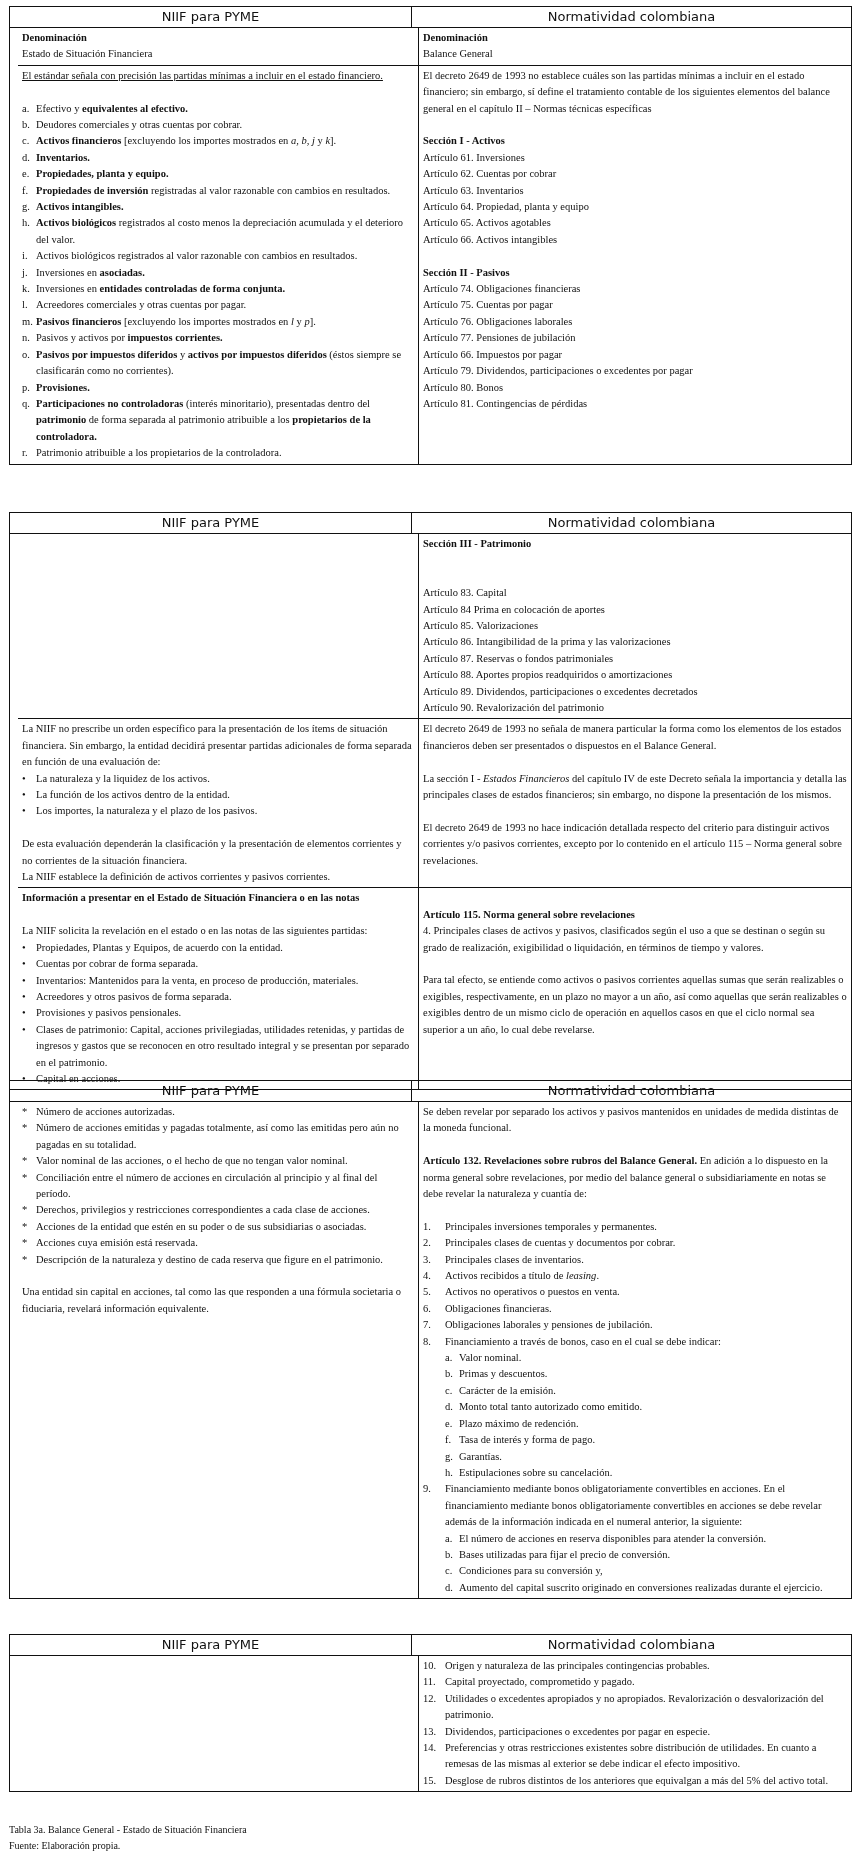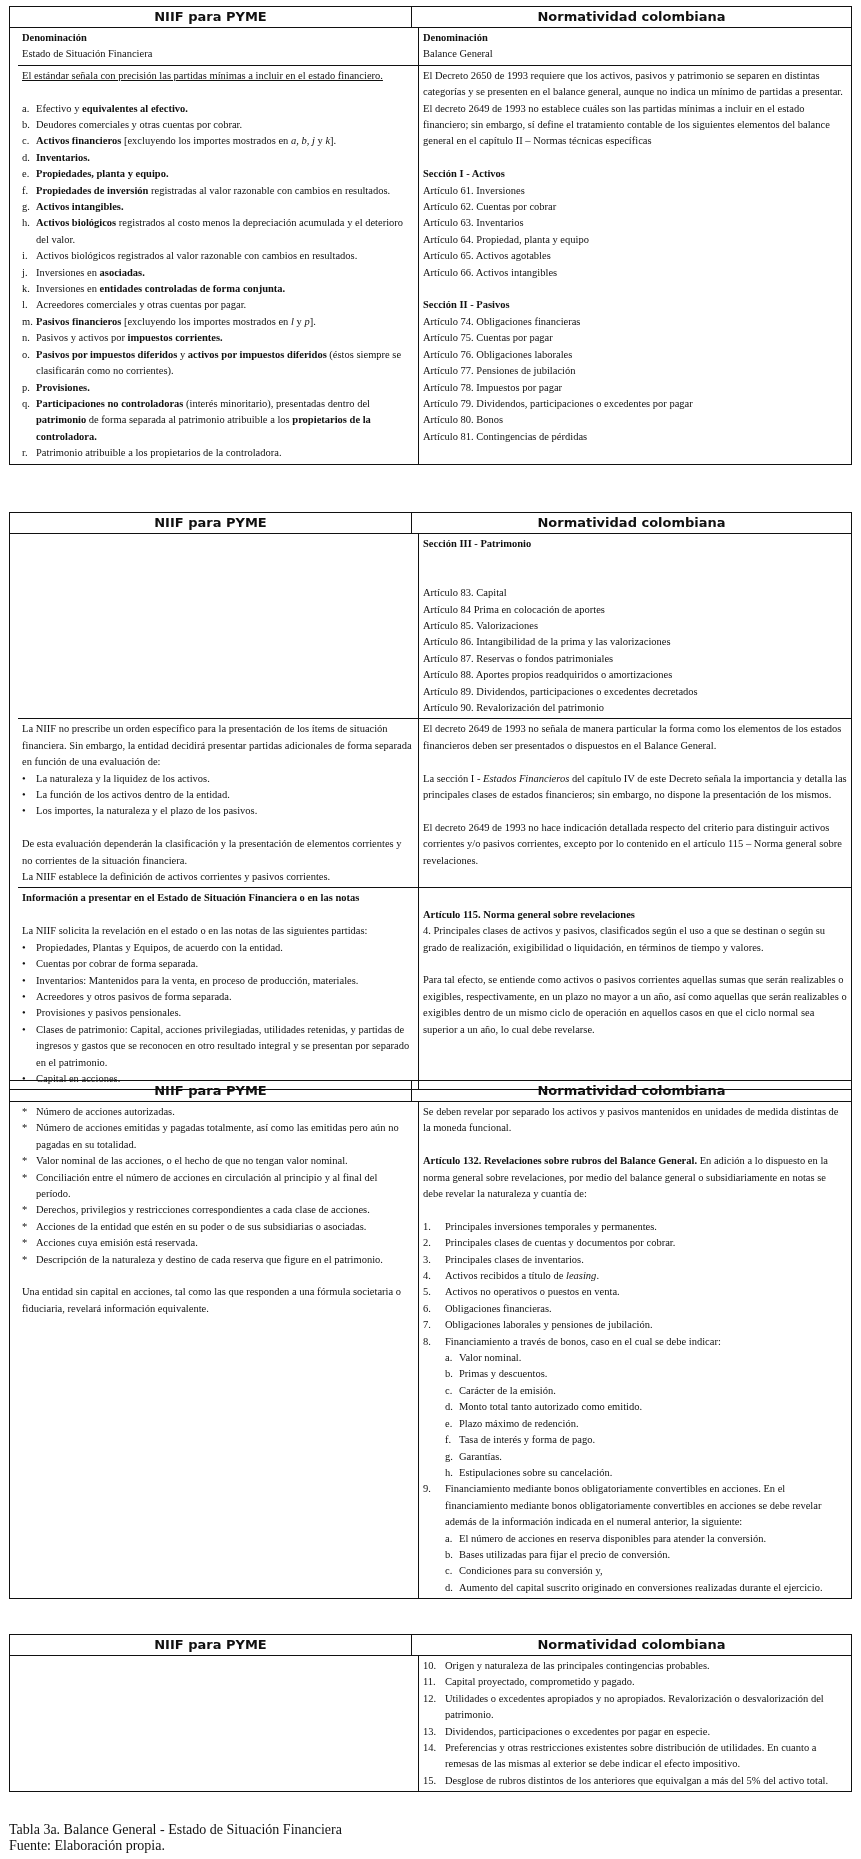--- a/index.html
+++ b/index.html
@@ -15,7 +15,7 @@
   .hdr { display: flex; height: 20px; border-bottom: 1px solid #111; }
   .hdr div {
     font-family: "DejaVu Sans", "Liberation Sans", sans-serif;
-    font-size: 13px; font-weight: 700; text-align: center; line-height: 20px;
+    font-size: 13px; font-weight: 400; text-align: center; line-height: 20px;
     color: #111;
   }
   .hdr .l { width: 401px; border-right: 1px solid #111; }

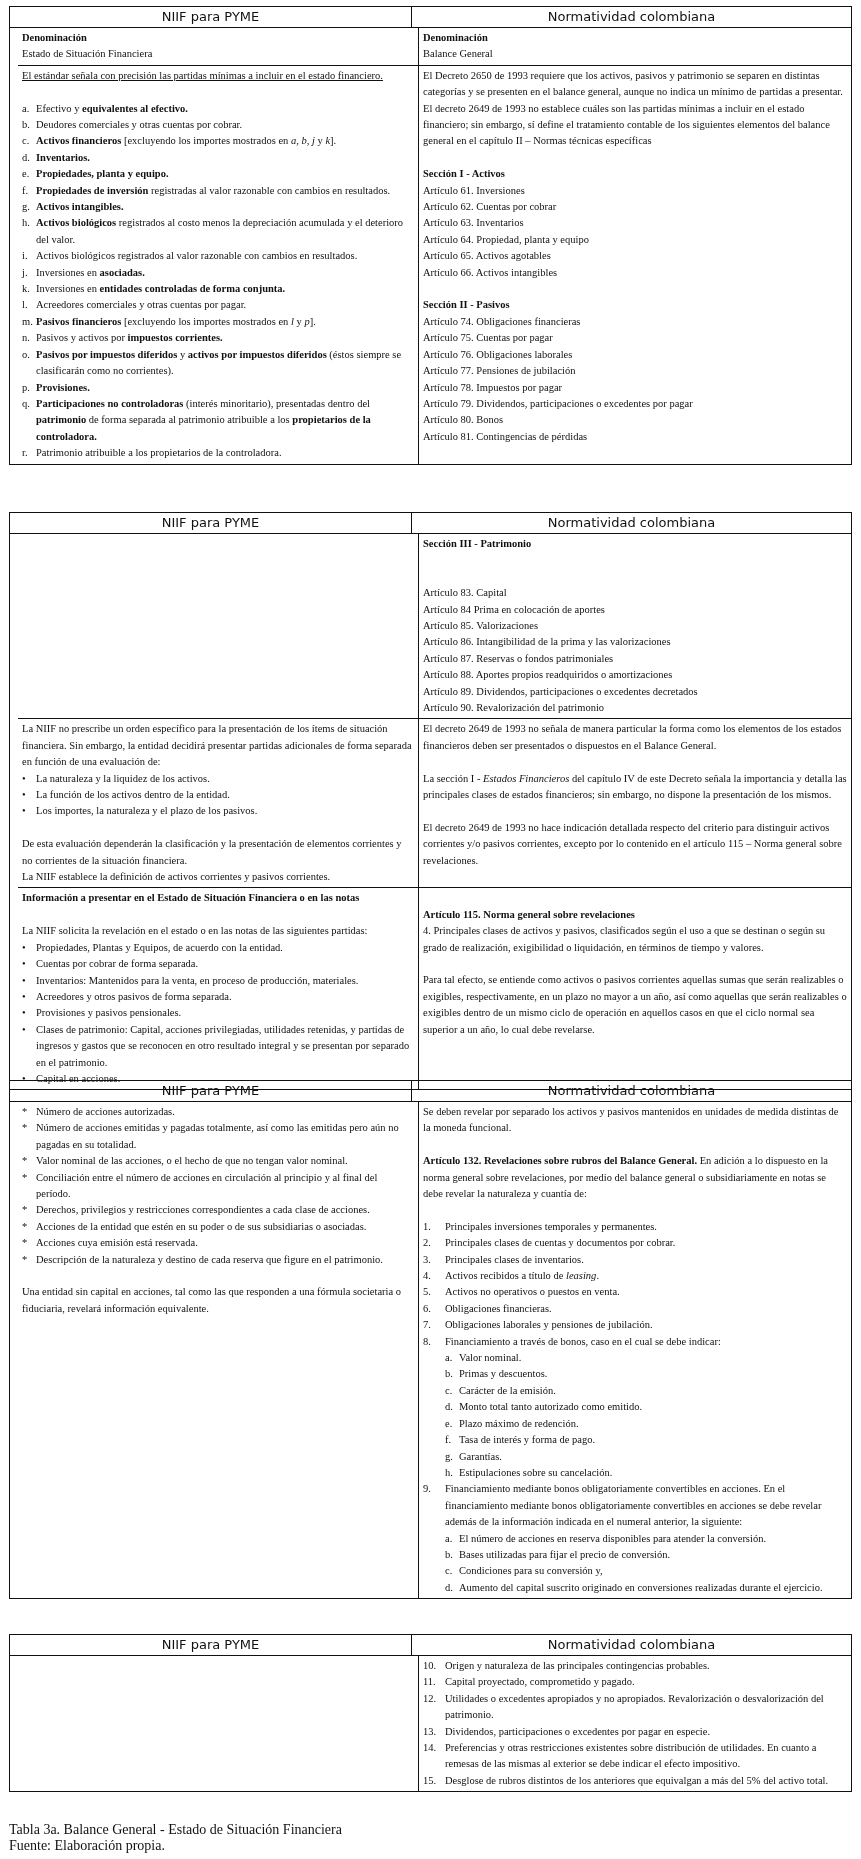--- a/index.html
+++ b/index.html
@@ -132,7 +132,6 @@
         </div>
     </div>
     <div class="cell r">
-      <div>El Decreto 2650 de 1993 requiere que los activos, pasivos y patrimonio se separen en distintas categorías y se presenten en el balance general, aunque no indica un mínimo de partidas a presentar.</div>
       <div>El decreto 2649 de 1993 no establece cuáles son las partidas mínimas a incluir en el estado financiero; sin embargo, sí define el tratamiento contable de los siguientes elementos del balance general en el capítulo II – Normas técnicas específicas</div>
       <div class="gap"></div>
       <div class="b">Sección I - Activos</div>

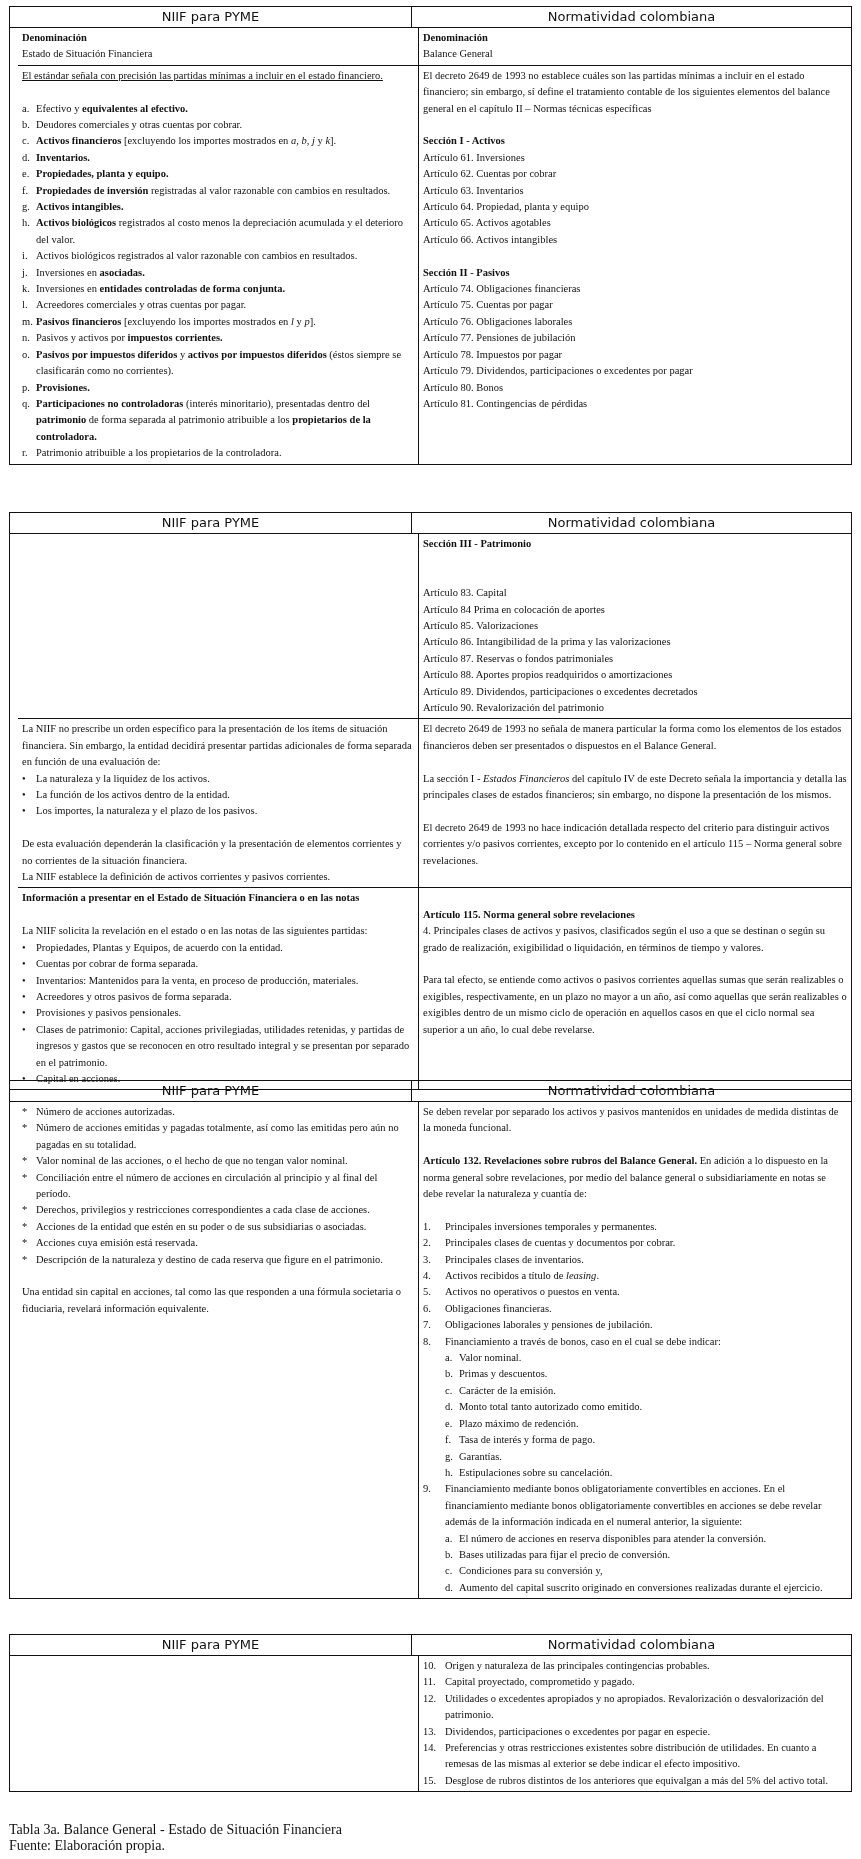--- a/index.html
+++ b/index.html
@@ -150,7 +150,7 @@
           <div>Artículo 75. Cuentas por pagar</div>
           <div>Artículo 76. Obligaciones laborales</div>
           <div>Artículo 77. Pensiones de jubilación</div>
-          <div>Artículo 78. Impuestos por pagar</div>
+          <div>Artículo 66. Impuestos por pagar</div>
           <div>Artículo 79. Dividendos, participaciones o excedentes por pagar</div>
           <div>Artículo 80. Bonos</div>
           <div>Artículo 81. Contingencias de pérdidas</div>

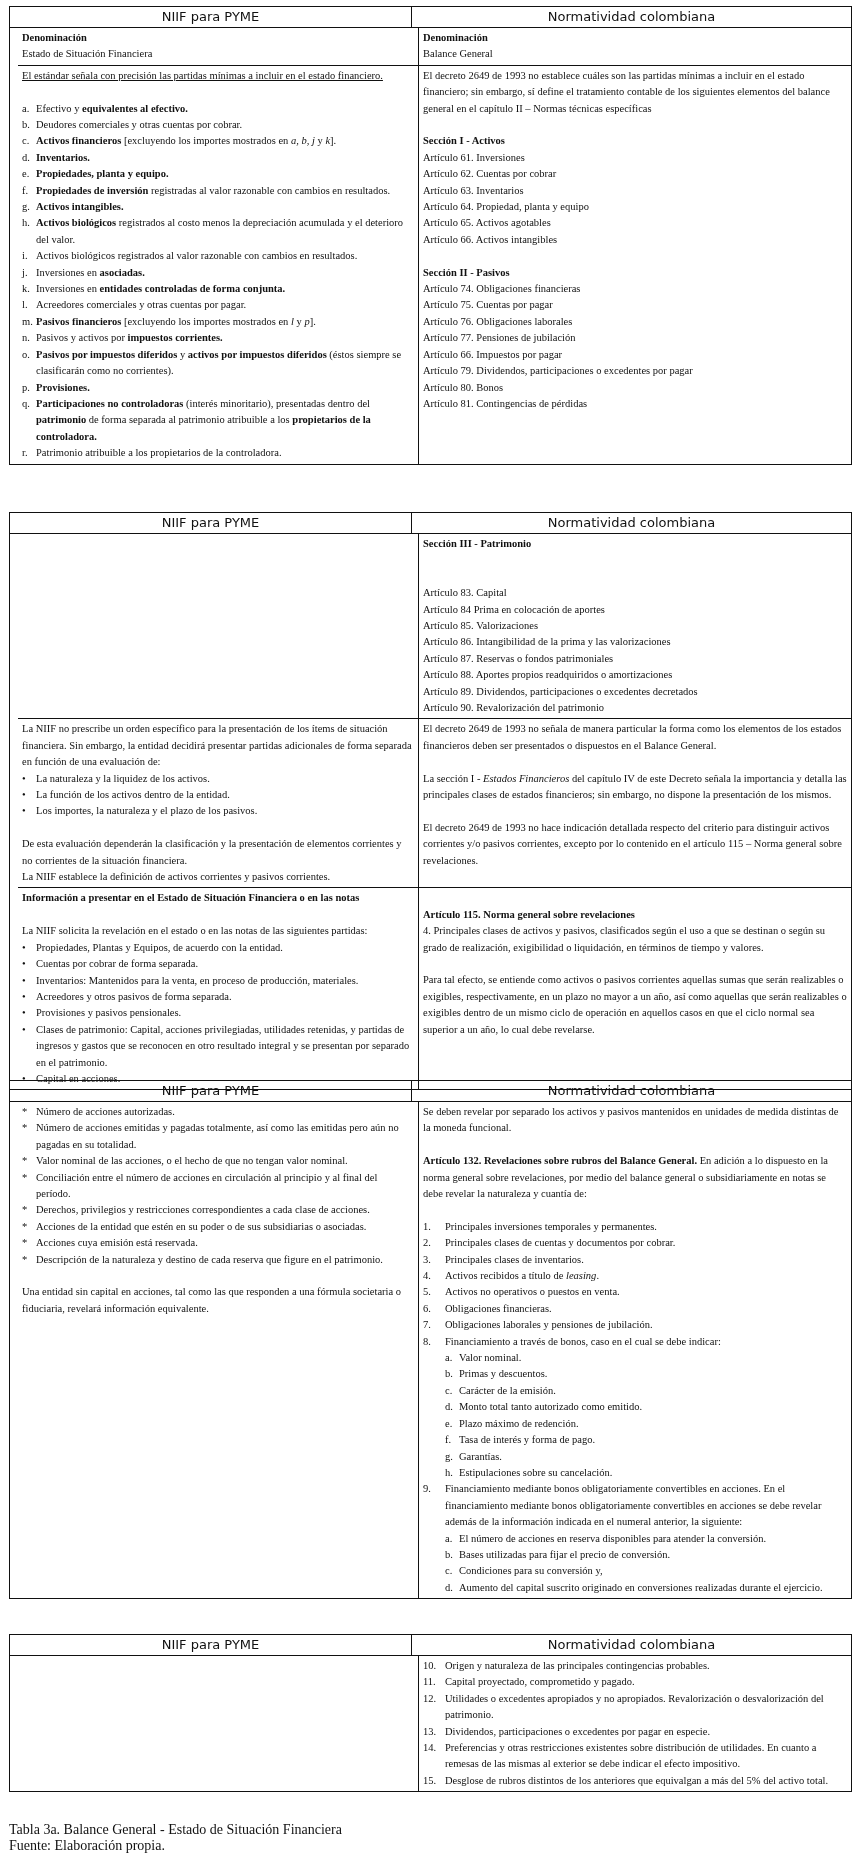--- a/index.html
+++ b/index.html
@@ -32,7 +32,7 @@
   .li .m.w { width: 22px; }
   .li .m.sub { margin-left: 22px; width: 14px; }
   .li .t { flex: 1; }
-  .caption { position: absolute; left: 9px; font-size: 14px; line-height: 16px; }
+  .caption { position: absolute; left: 9px; font-size: 10px; line-height: 16px; }
 </style>
 </head>
 <body>

